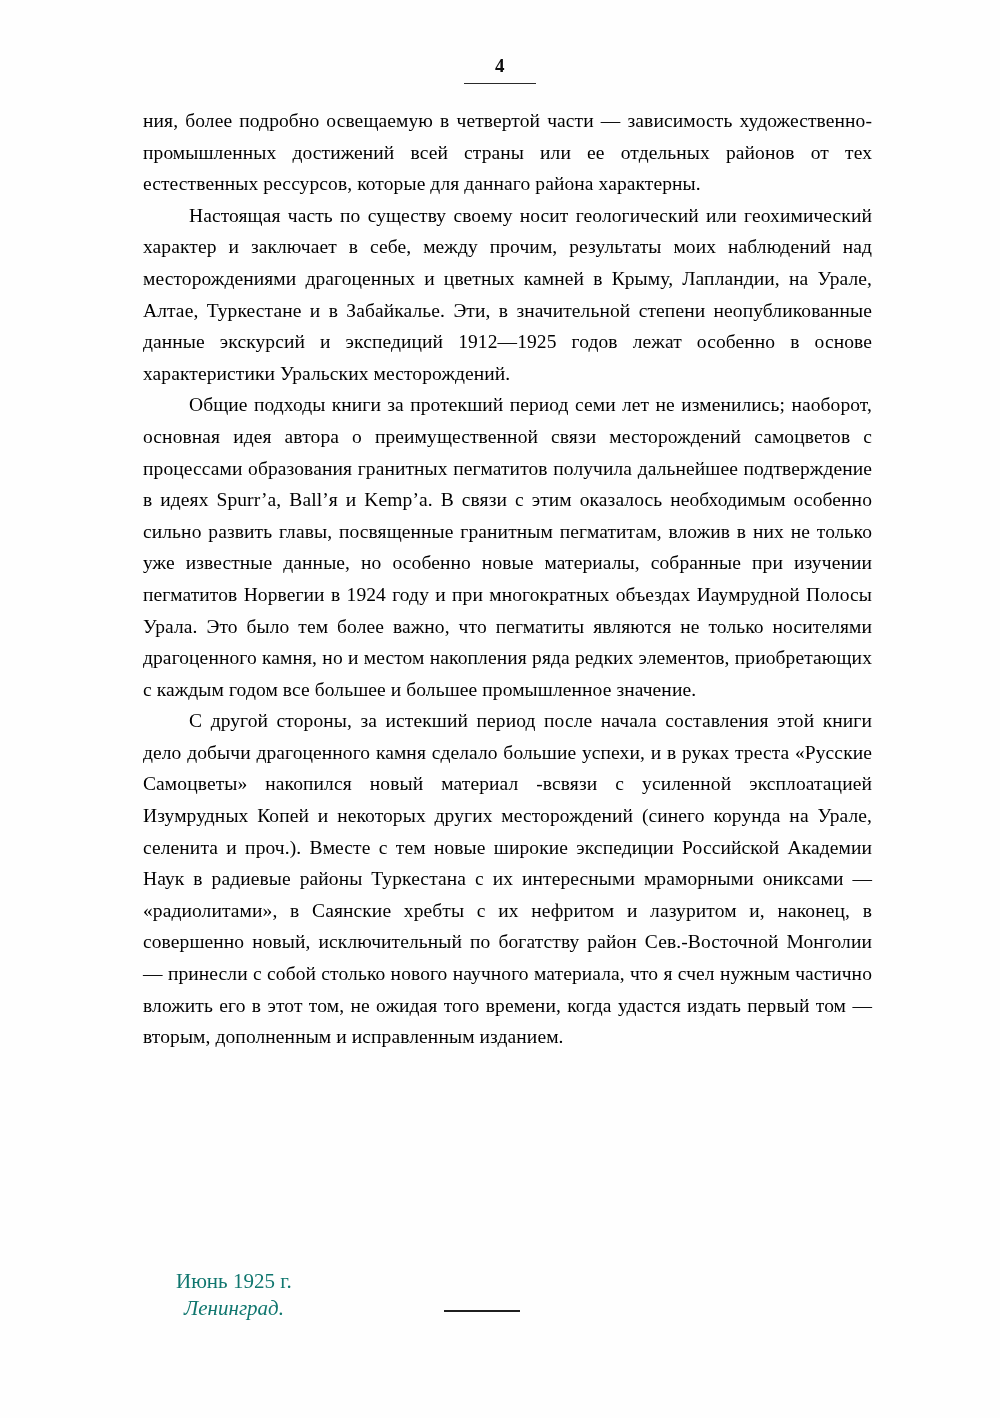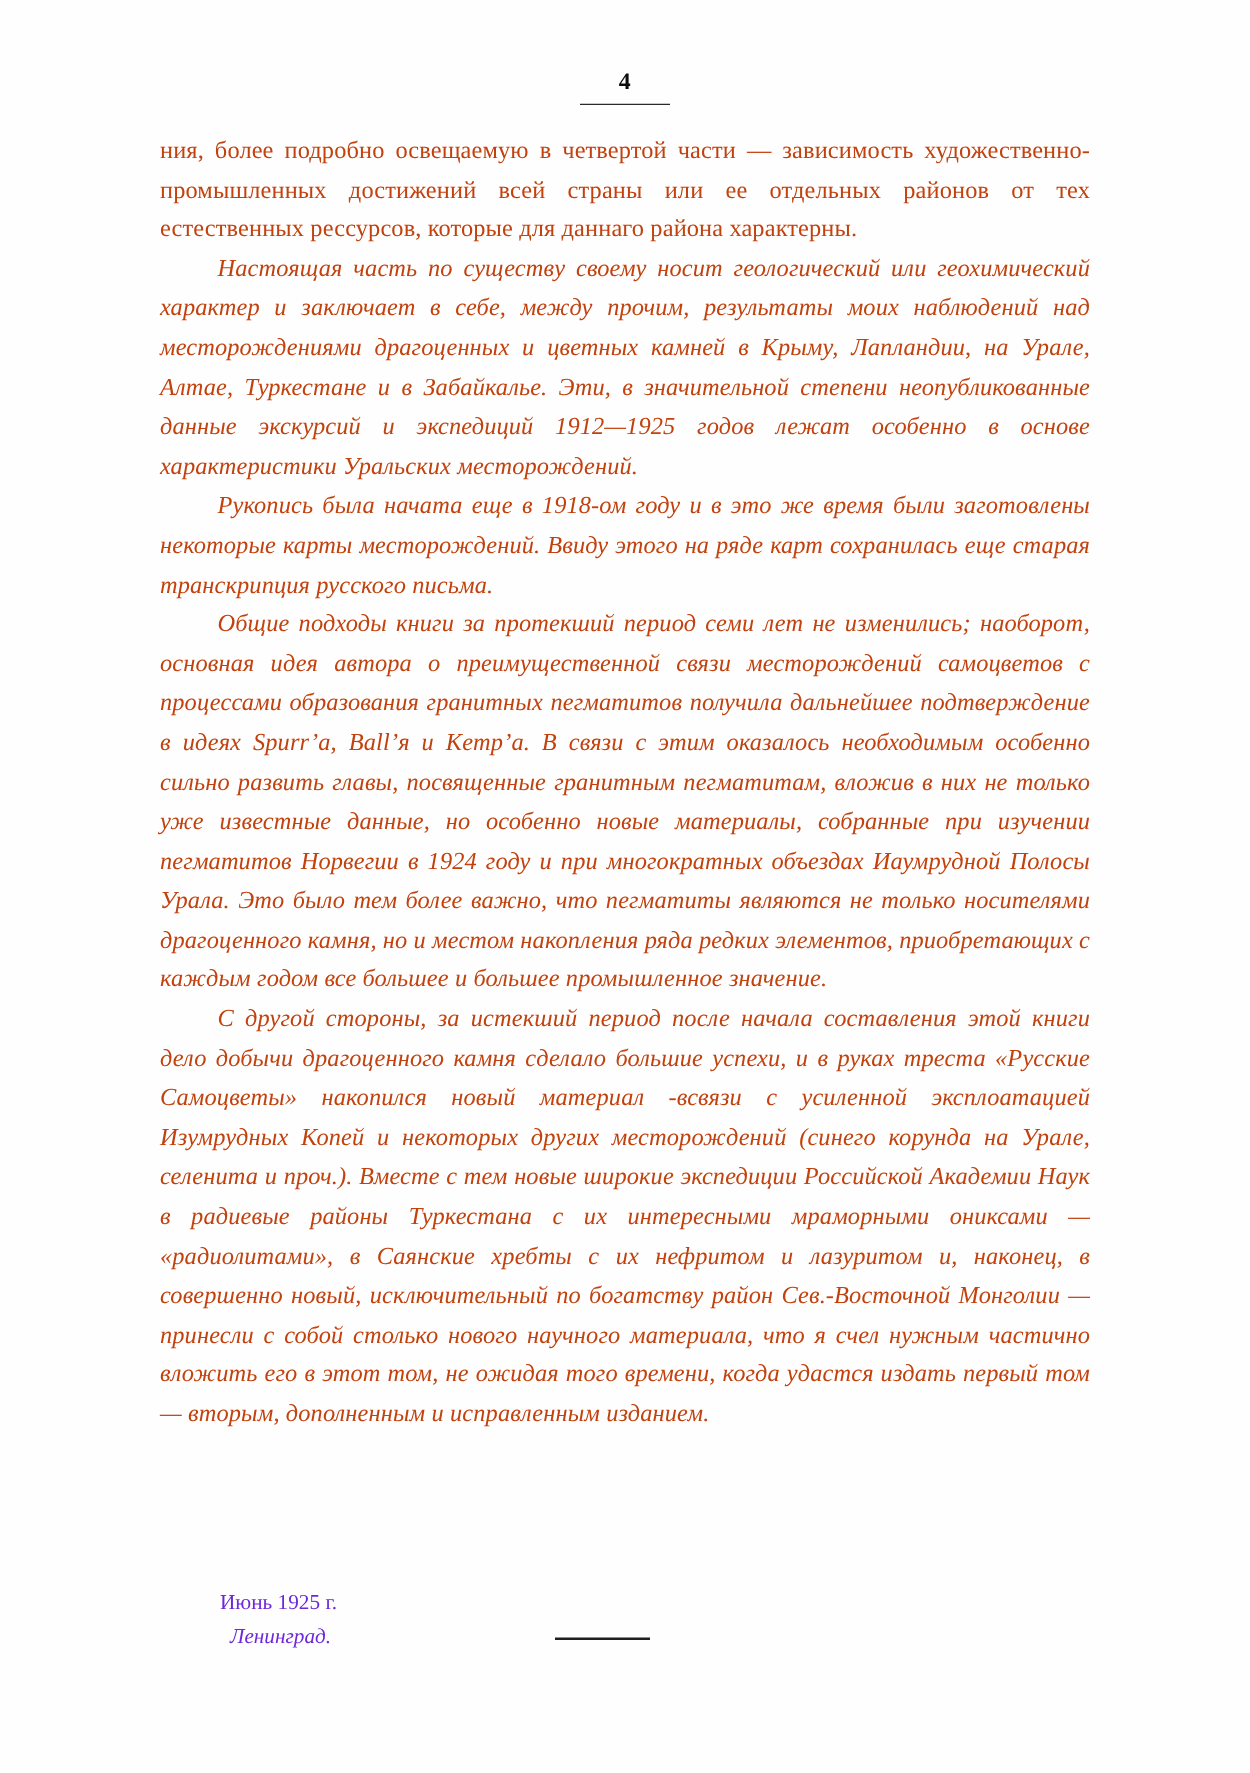--- a/index.html
+++ b/index.html
@@ -49,12 +49,12 @@
     width: 744px;
   }
   p.para {
-    margin: 0 0 0 0;
+    margin: 0 0 0 15px;
     font-size: 19.5px;
     line-height: 31.6px;
     text-align: justify;
     text-align-last: left;
-    color: #c2410c;
+    color: #000000;
     letter-spacing: 0.1px;
   }
   p.para.indent {

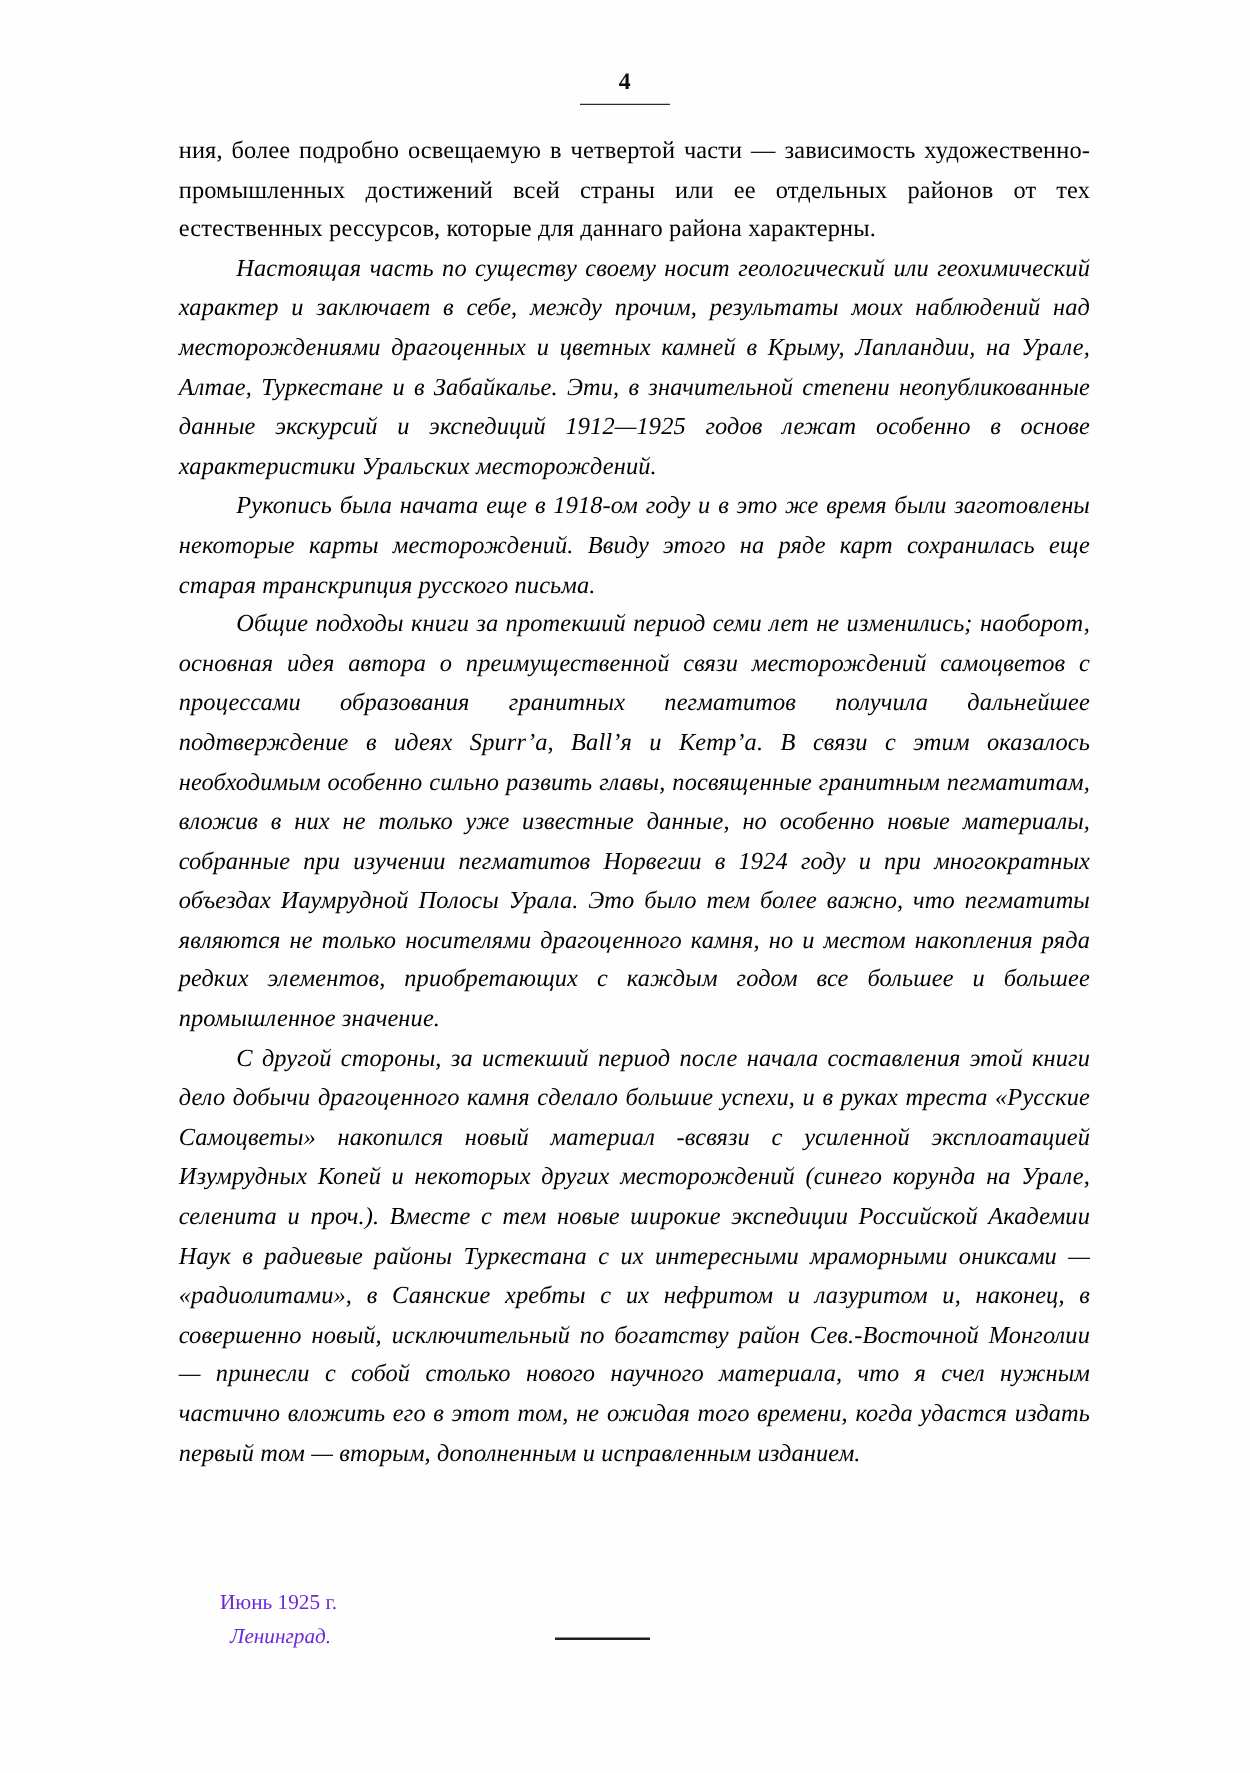--- a/index.html
+++ b/index.html
@@ -59,7 +59,6 @@
   }
   p.para.indent {
     text-indent: 46px;
-    font-style: italic;
   }
   .colophon {
     position: absolute;

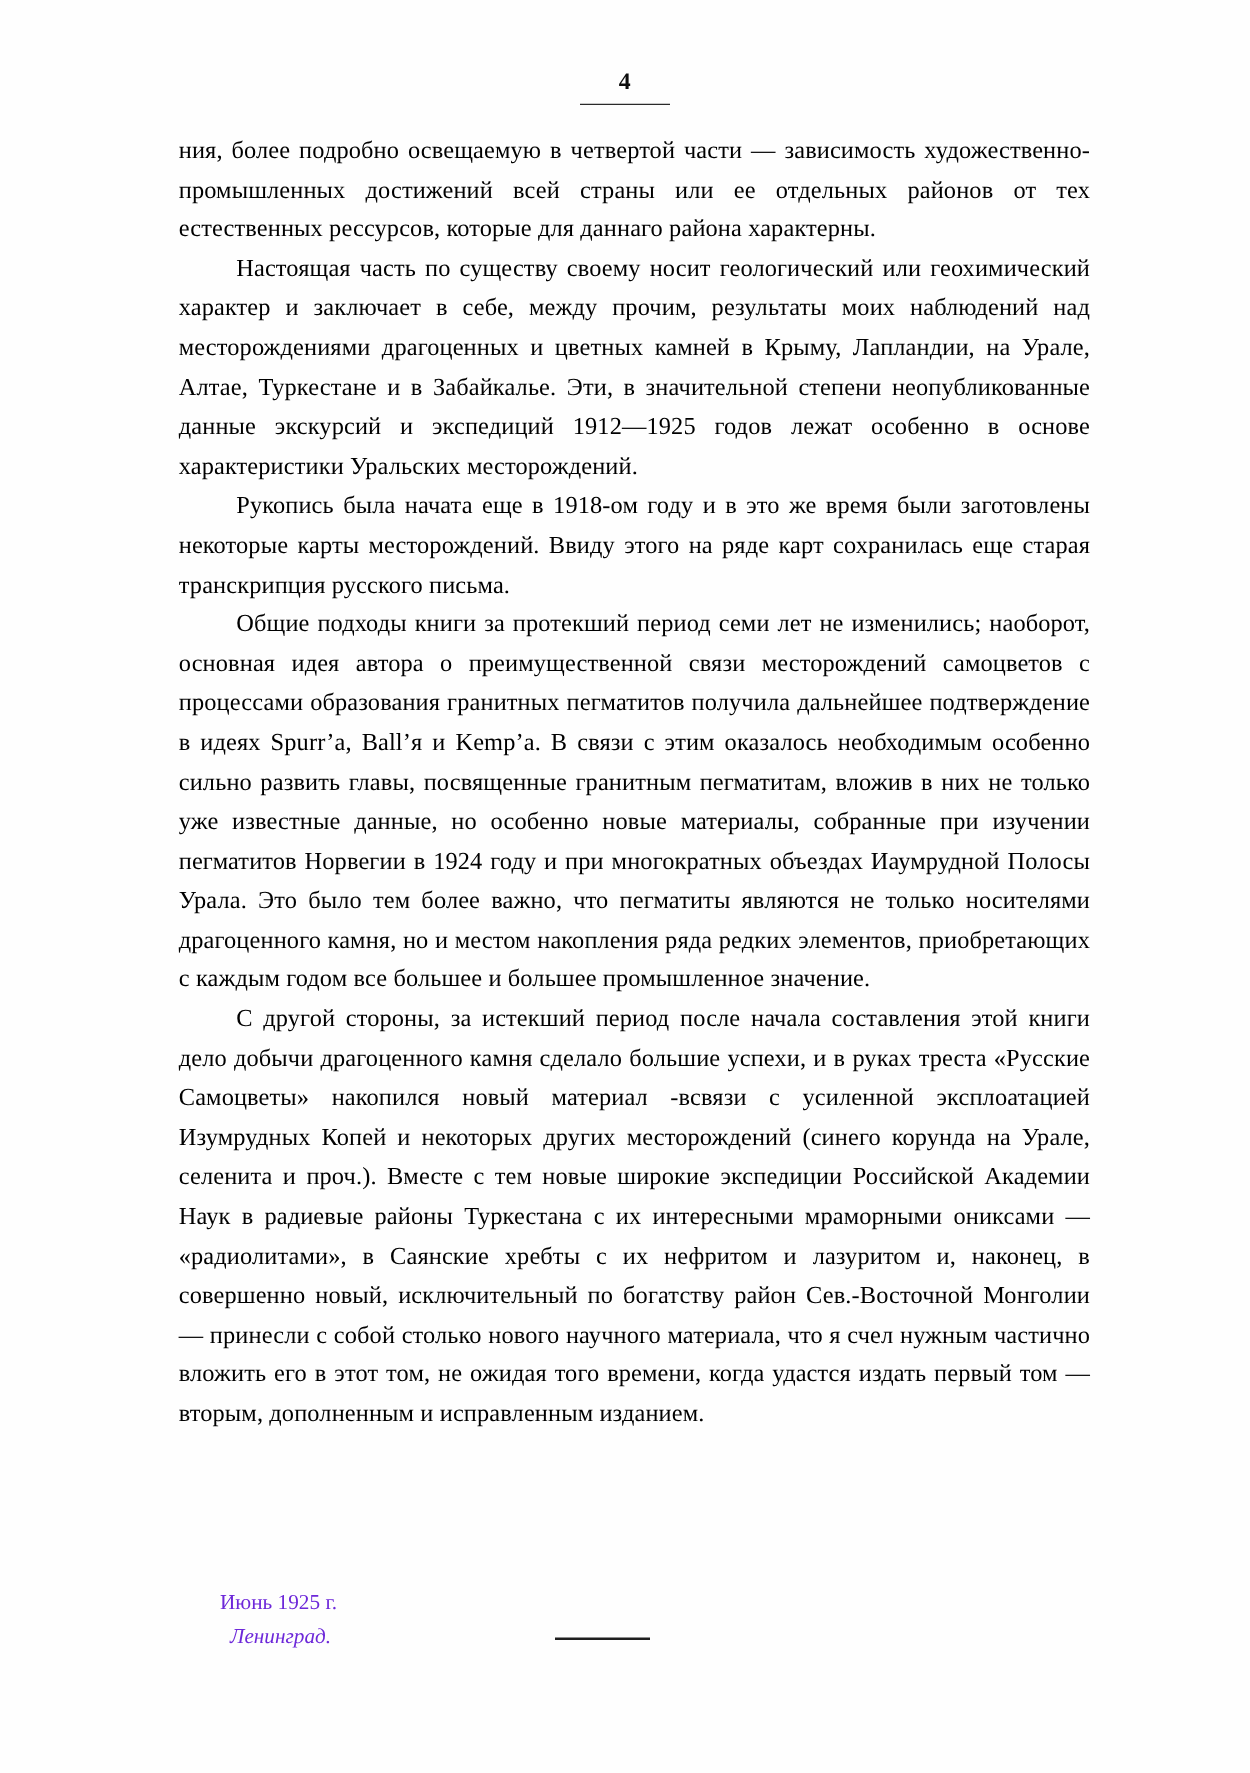--- a/index.html
+++ b/index.html
@@ -94,7 +94,6 @@
   <div class="content">
     <p class="para">ния, более подробно освещаемую в четвертой части — зависимость художественно-промышленных достижений всей страны или ее отдельных районов от тех естественных рессурсов, которые для даннаго района характерны.</p>
     <p class="para indent">Настоящая часть по существу своему носит геологический или геохимический характер и заключает в себе, между прочим, результаты моих наблюдений над месторождениями драгоценных и цветных камней в Крыму, Лапландии, на Урале, Алтае, Туркестане и в Забайкалье. Эти, в значительной степени неопубликованные данные экскурсий и экспедиций 1912—1925 годов лежат особенно в основе характеристики Уральских месторождений.</p>
-    <p class="para indent">Рукопись была начата еще в 1918-ом году и в это же время были заготовлены некоторые карты месторождений. Ввиду этого на ряде карт сохранилась еще старая транскрипция русского письма.</p>
     <p class="para indent">Общие подходы книги за протекший период семи лет не изменились; наоборот, основная идея автора о преимущественной связи месторождений самоцветов с процессами образования гранитных пегматитов получила дальнейшее подтверждение в идеях Spurr’a, Ball’я и Kemp’a. В связи с этим оказалось необходимым особенно сильно развить главы, посвященные гранитным пегматитам, вложив в них не только уже известные данные, но особенно новые материалы, собранные при изучении пегматитов Норвегии в 1924 году и при многократных объездах Иаумрудной Полосы Урала. Это было тем более важно, что пегматиты являются не только носителями драгоценного камня, но и местом накопления ряда редких элементов, приобретающих с каждым годом все большее и большее промышленное значение.</p>
     <p class="para indent">С другой стороны, за истекший период после начала составления этой книги дело добычи драгоценного камня сделало большие успехи, и в руках треста «Русские Самоцветы» накопился новый материал -всвязи с усиленной эксплоатацией Изумрудных Копей и некоторых других месторождений (синего корунда на Урале, селенита и проч.). Вместе с тем новые широкие экспедиции Российской Академии Наук в радиевые районы Туркестана с их интересными мраморными ониксами — «радиолитами», в Саянские хребты с их нефритом и лазуритом и, наконец, в совершенно новый, исключительный по богатству район Сев.-Восточной Монголии — принесли с собой столько нового научного материала, что я счел нужным частично вложить его в этот том, не ожидая того времени, когда удастся издать первый том — вторым, дополненным и исправленным изданием.</p>
   </div>

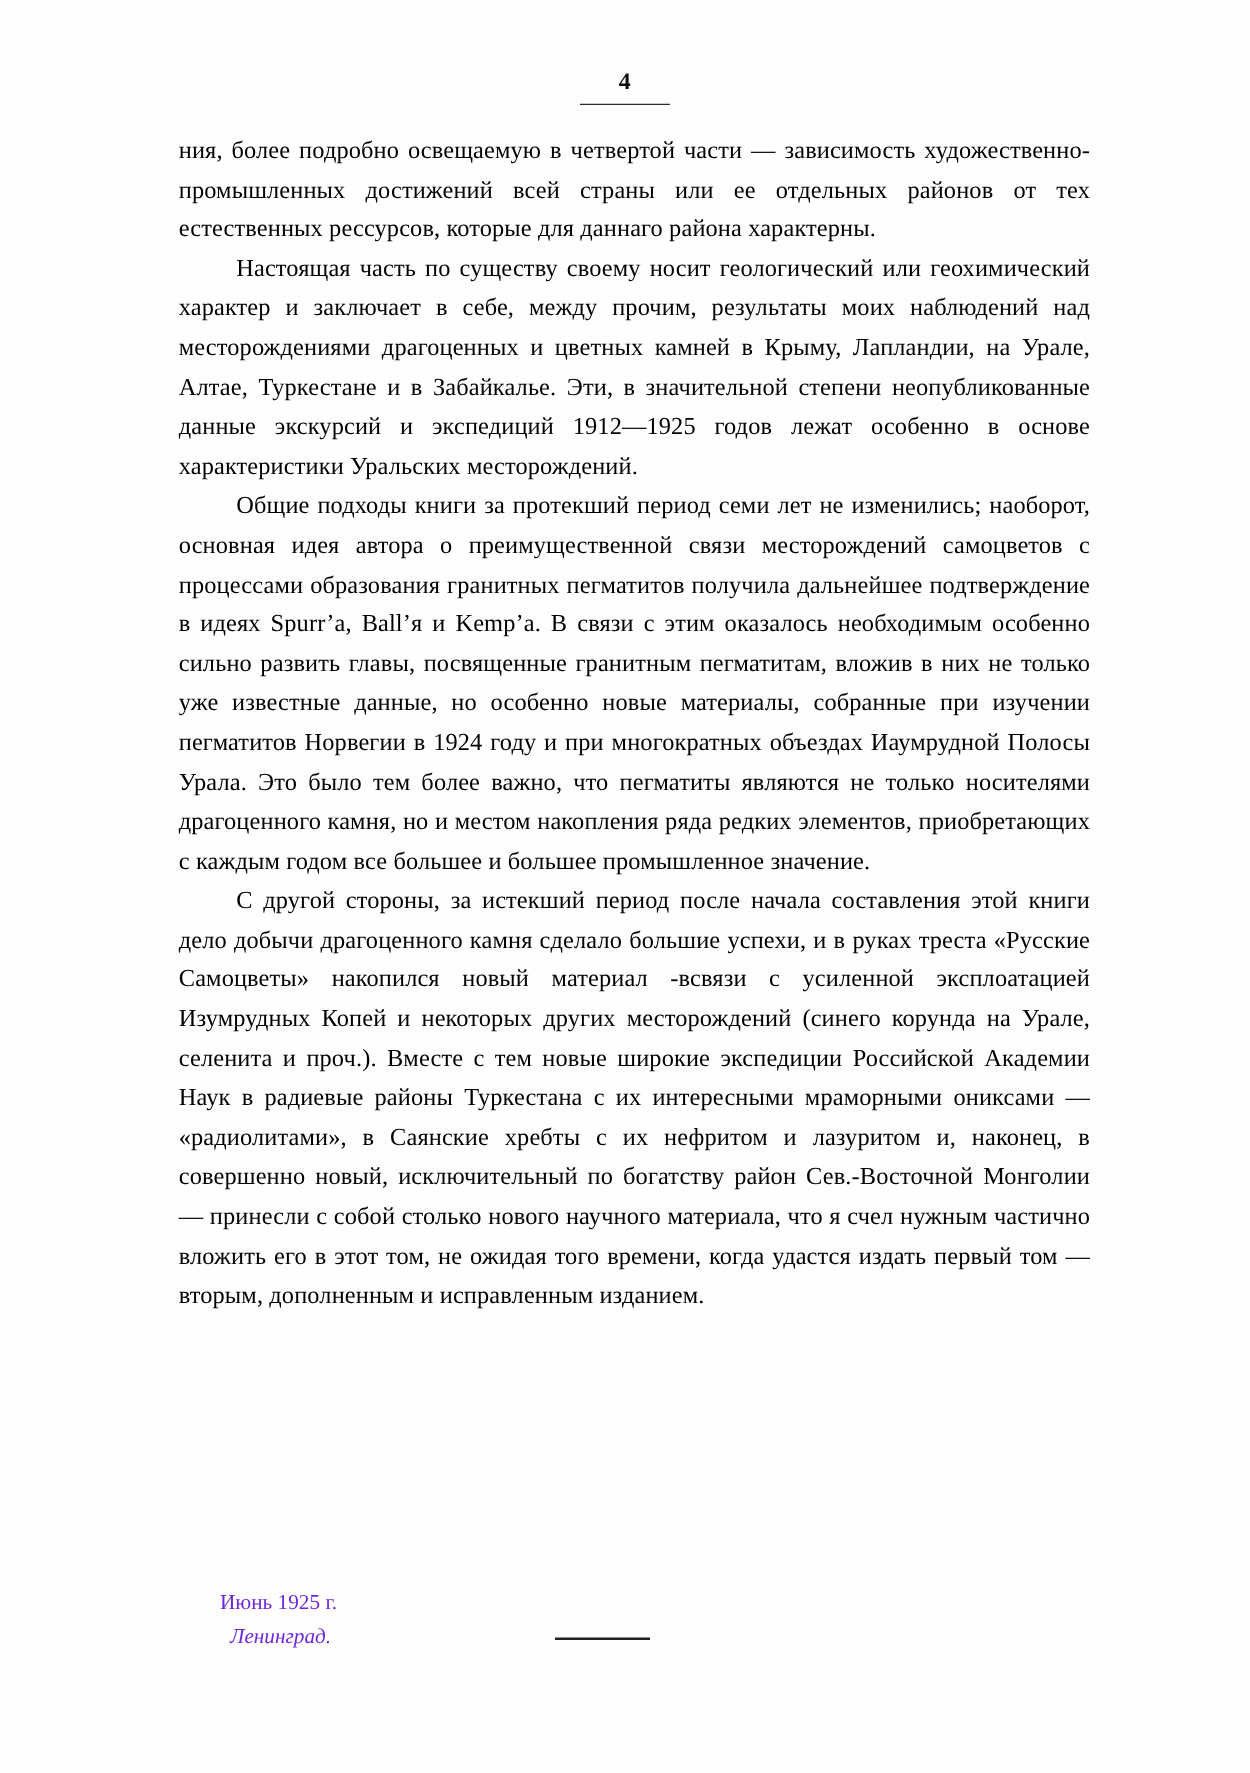--- a/index.html
+++ b/index.html
@@ -64,9 +64,9 @@
     position: absolute;
     left: 176px;
     top: 1268px;
-    font-size: 17px;
+    font-size: 21px;
     line-height: 27px;
-    color: #6d28d9;
+    color: #0f766e;
   }
   .colophon div + div {
     margin-left: 8px;

